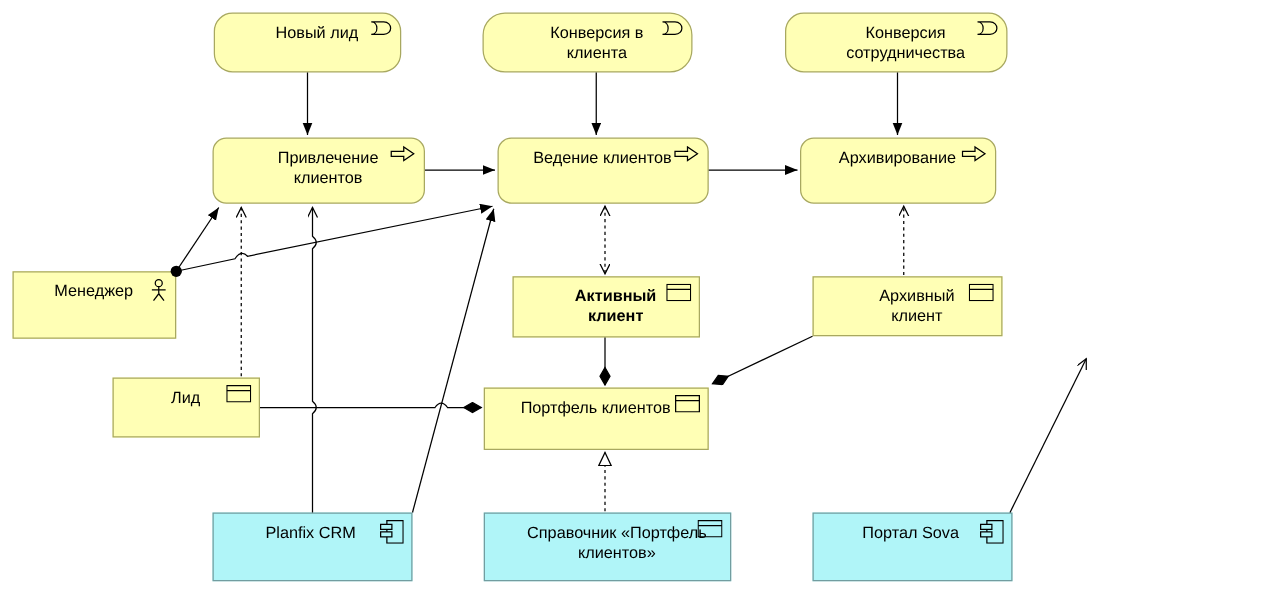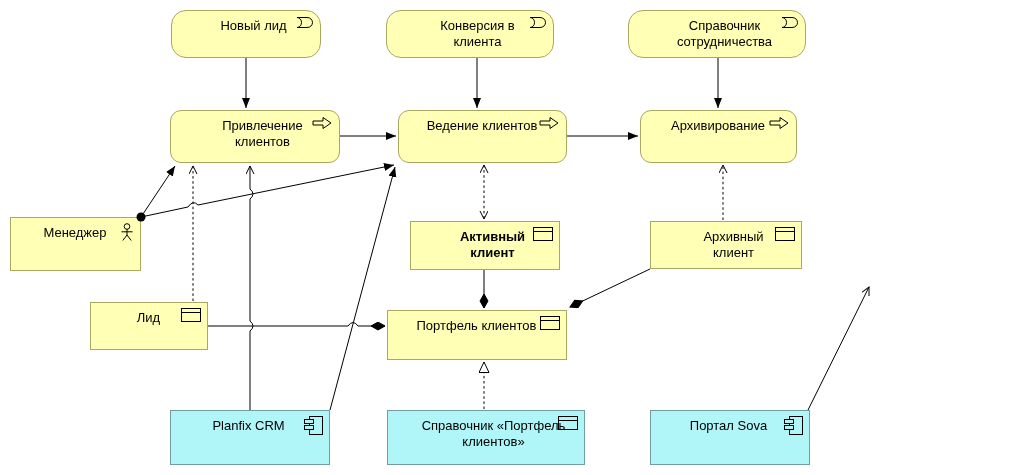--- a/index.html
+++ b/index.html
@@ -37,7 +37,7 @@
     </span>
   </div>
 
-  <div class="node biz event" style="left:386px; top:10px; width:168px; height:48px;">
+  <div class="node biz event" style="left:386px; top:10px; width:168px; height:48px;border-radius:18px;">
     <span class="lbl" style="max-width:110px">Конверсия в клиента</span>
     <span class="icon">
       <svg width="20" height="13" viewBox="0 0 20 13">

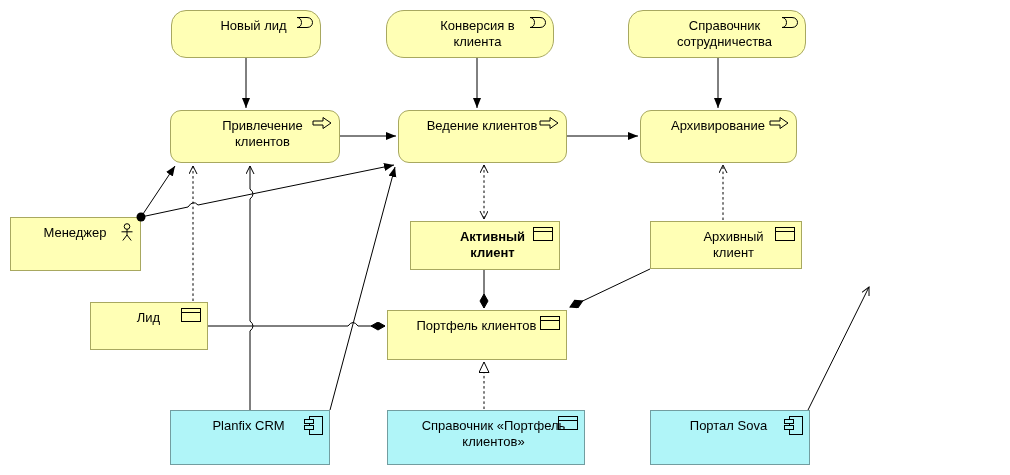--- a/index.html
+++ b/index.html
@@ -47,7 +47,7 @@
   </div>
 
   <div class="node biz event" style="left:628px; top:10px; width:178px; height:48px;">
-    <span class="lbl" style="max-width:125px">Справочник сотрудничества</span>
+    <span class="lbl" style="max-width:125px">Конверсия сотрудничества</span>
     <span class="icon">
       <svg width="20" height="13" viewBox="0 0 20 13">
           <path d="M3,1.5 H13 C16.6,1.5 18.5,4 18.5,6.5 C18.5,9 16.6,11.5 13,11.5 H3 C6,11.5 7.5,9 7.5,6.5 C7.5,4 6,1.5 3,1.5 Z" fill="none" stroke="#000"></path>

